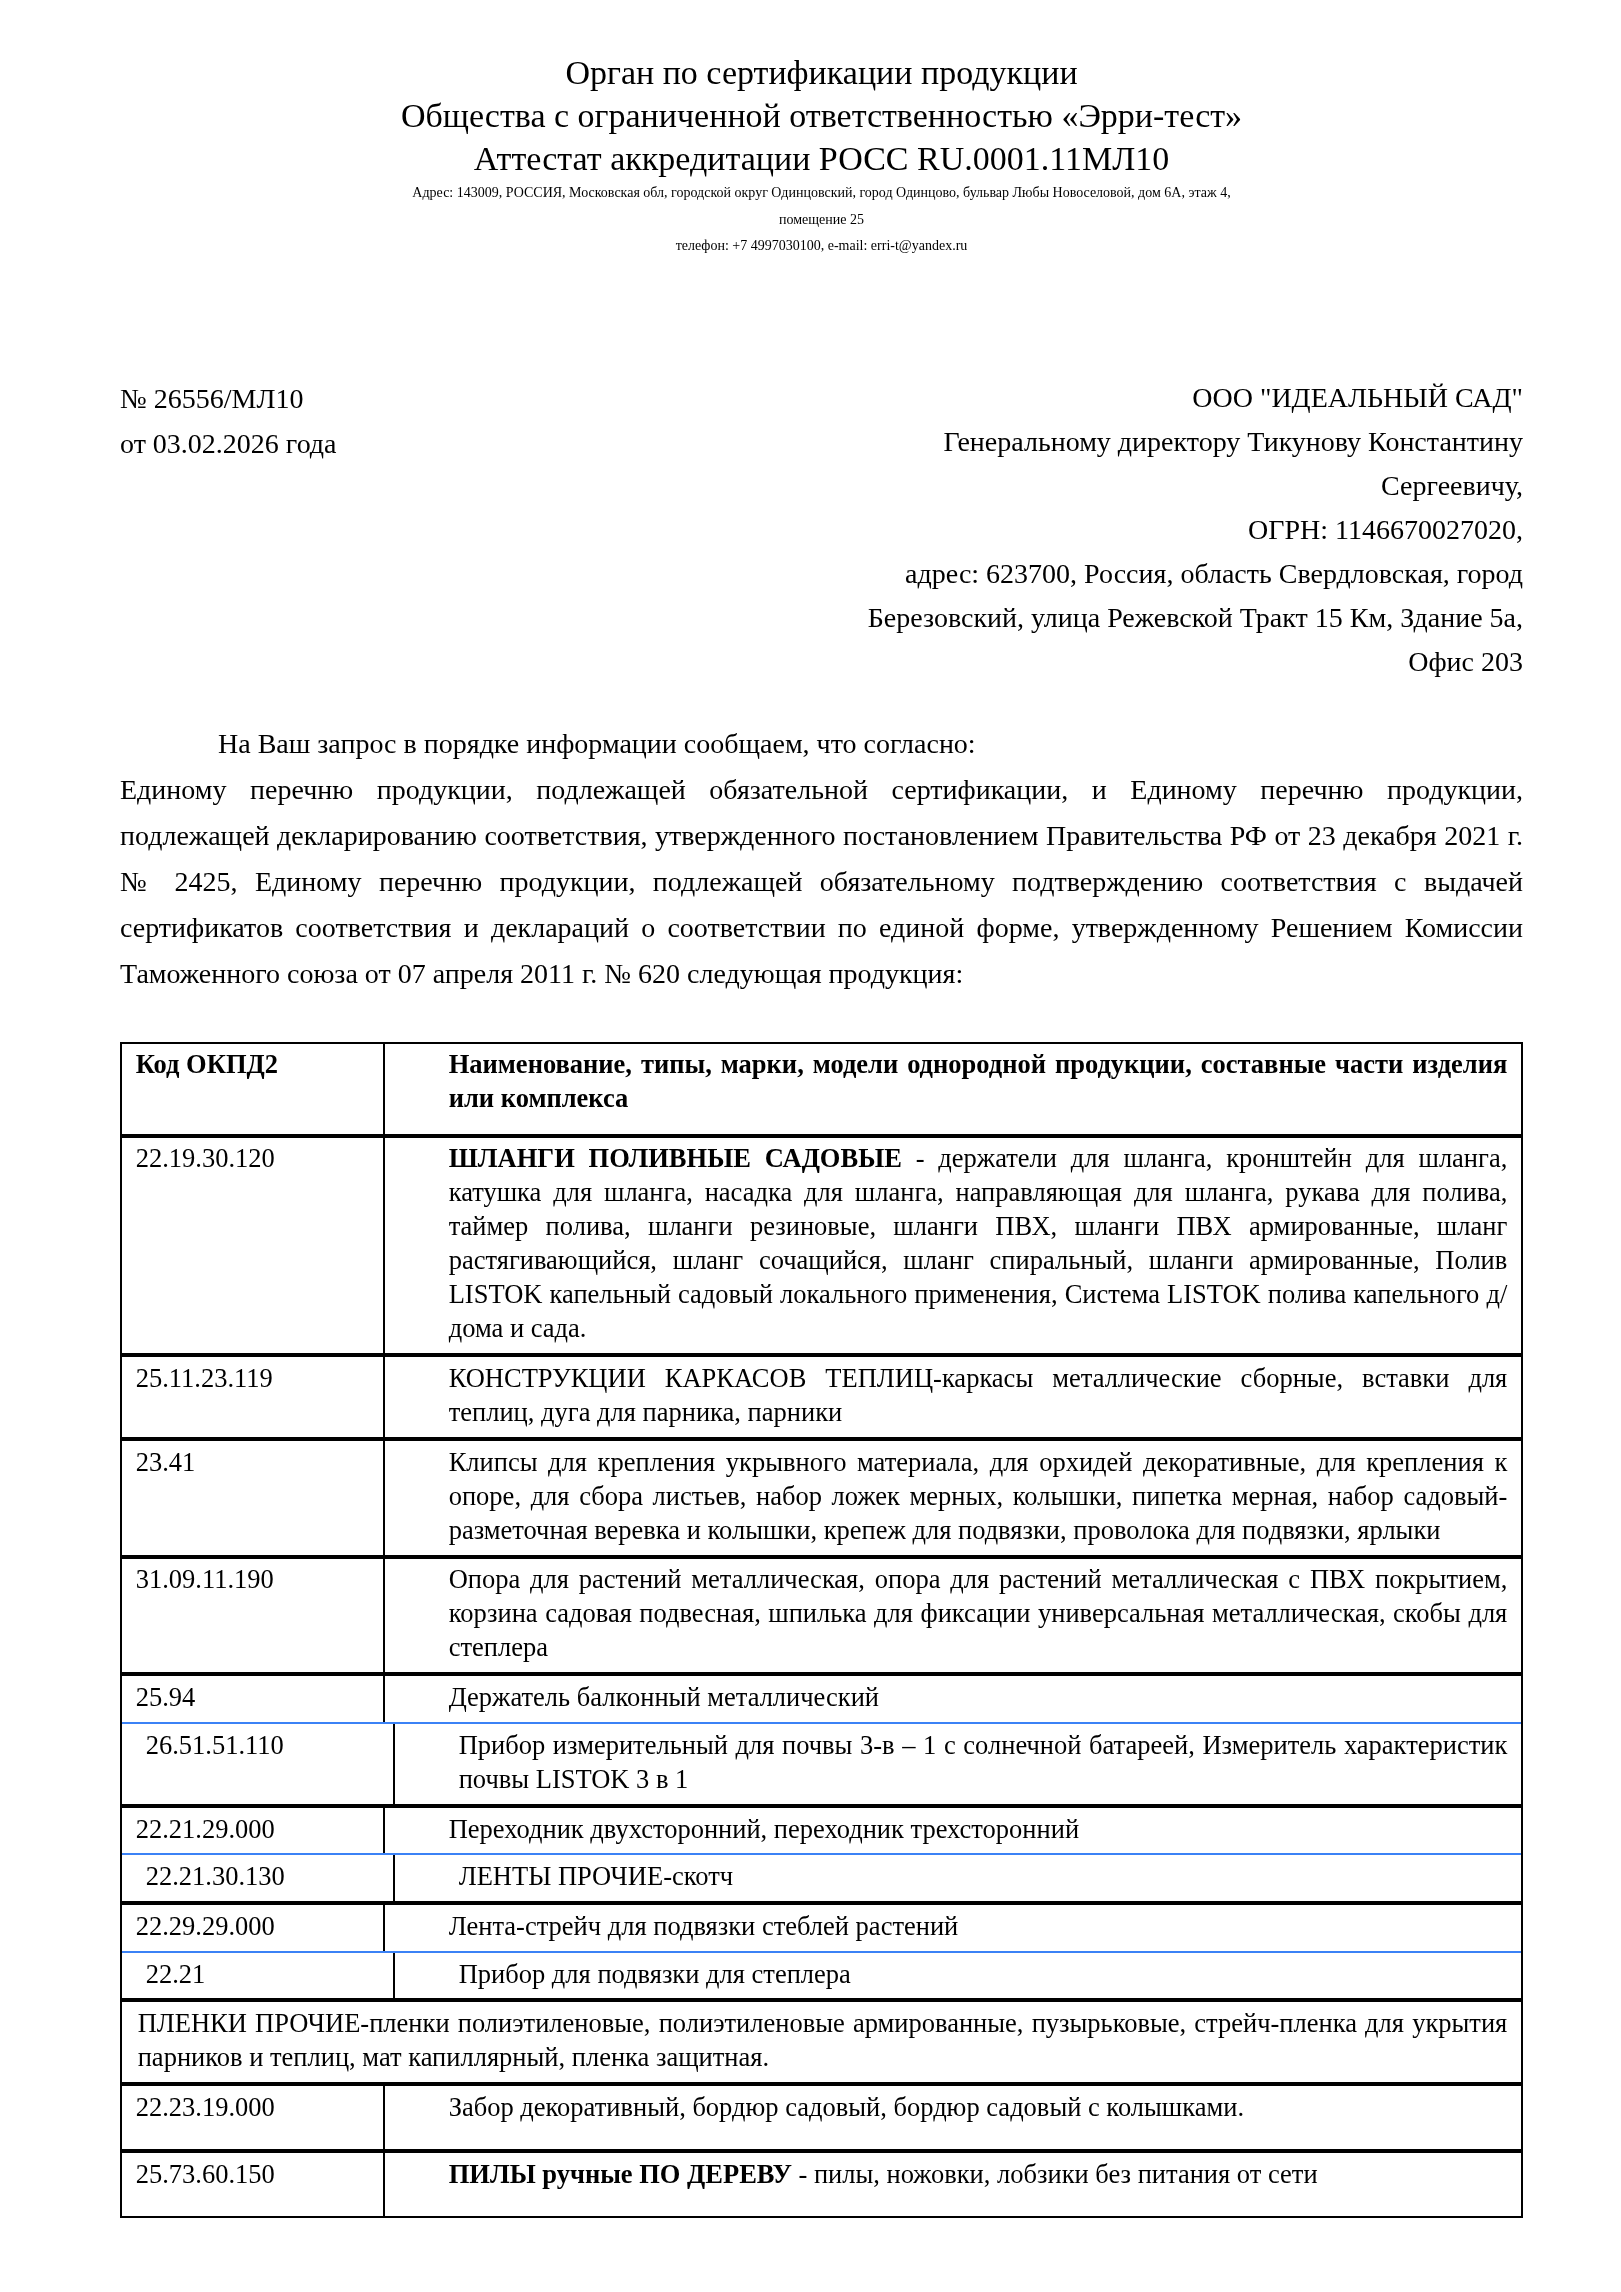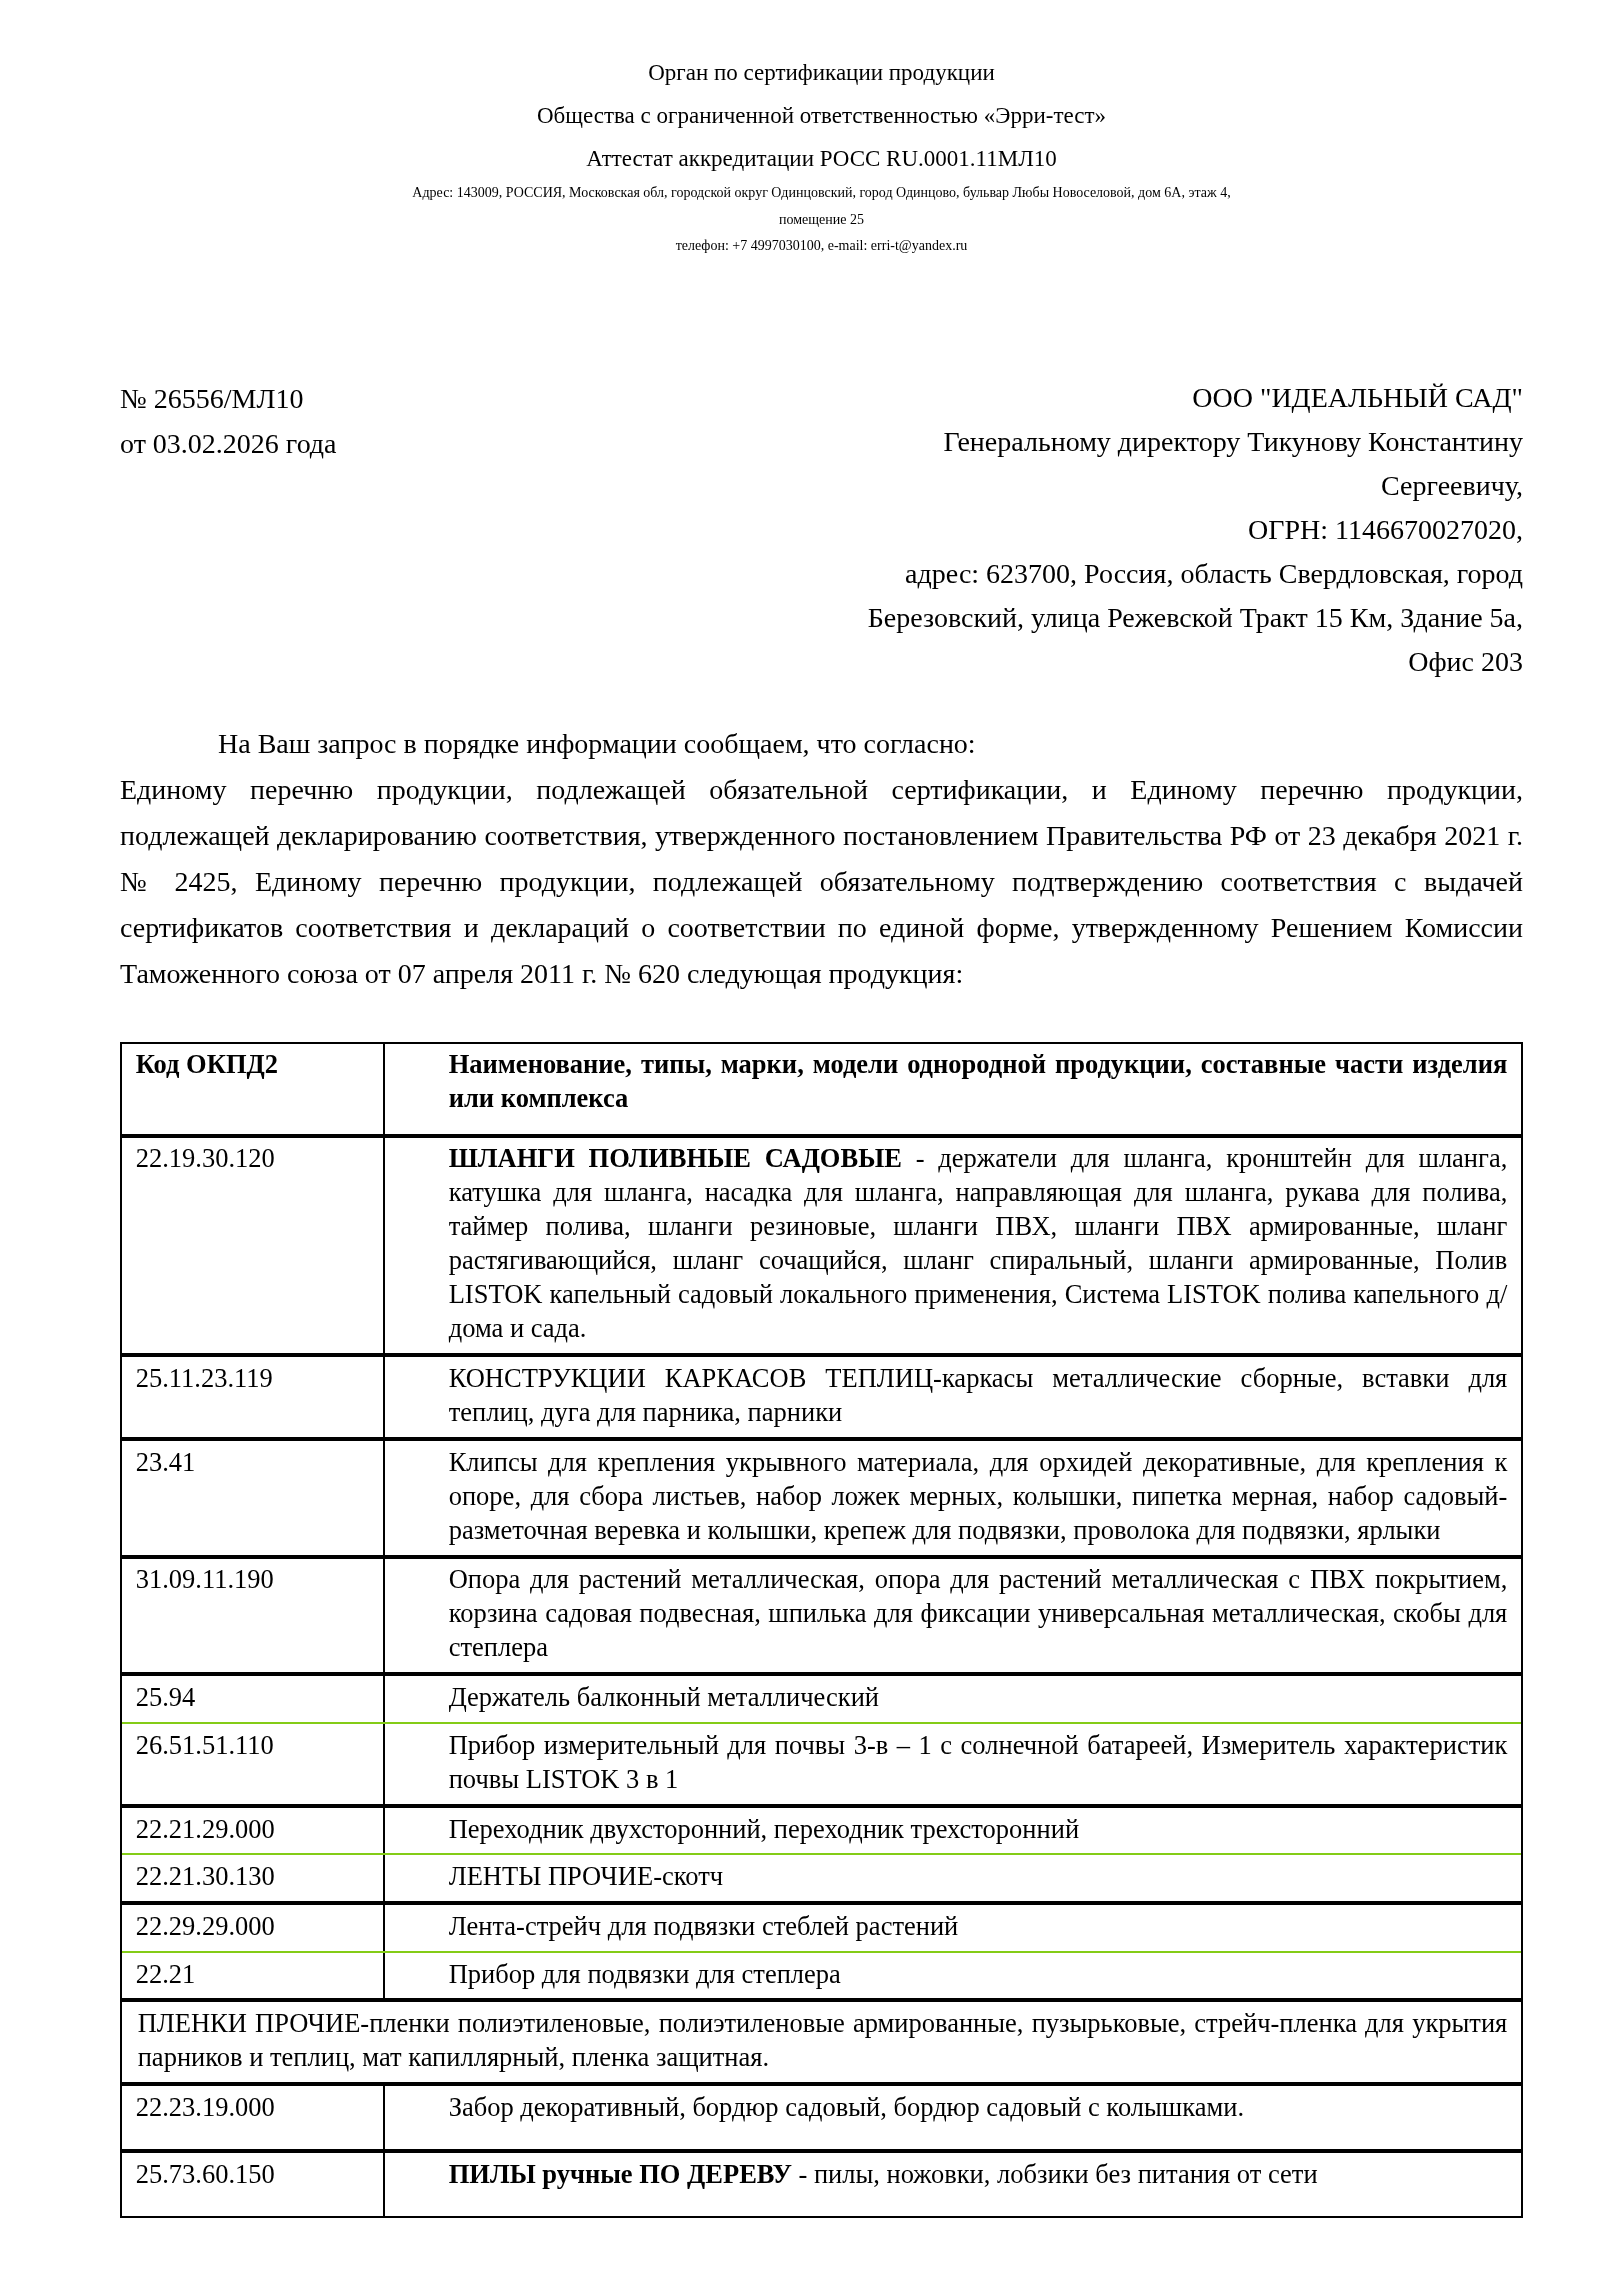--- a/index.html
+++ b/index.html
@@ -17,7 +17,7 @@
 
   
   .letterhead { text-align: center; }
-  .lh-line { font-size: 23px; line-height: 43px; }
+  .lh-line { font-size: 34px; line-height: 43px; }
   .lh-small { font-size: 14px; line-height: 26.5px; }
 
   

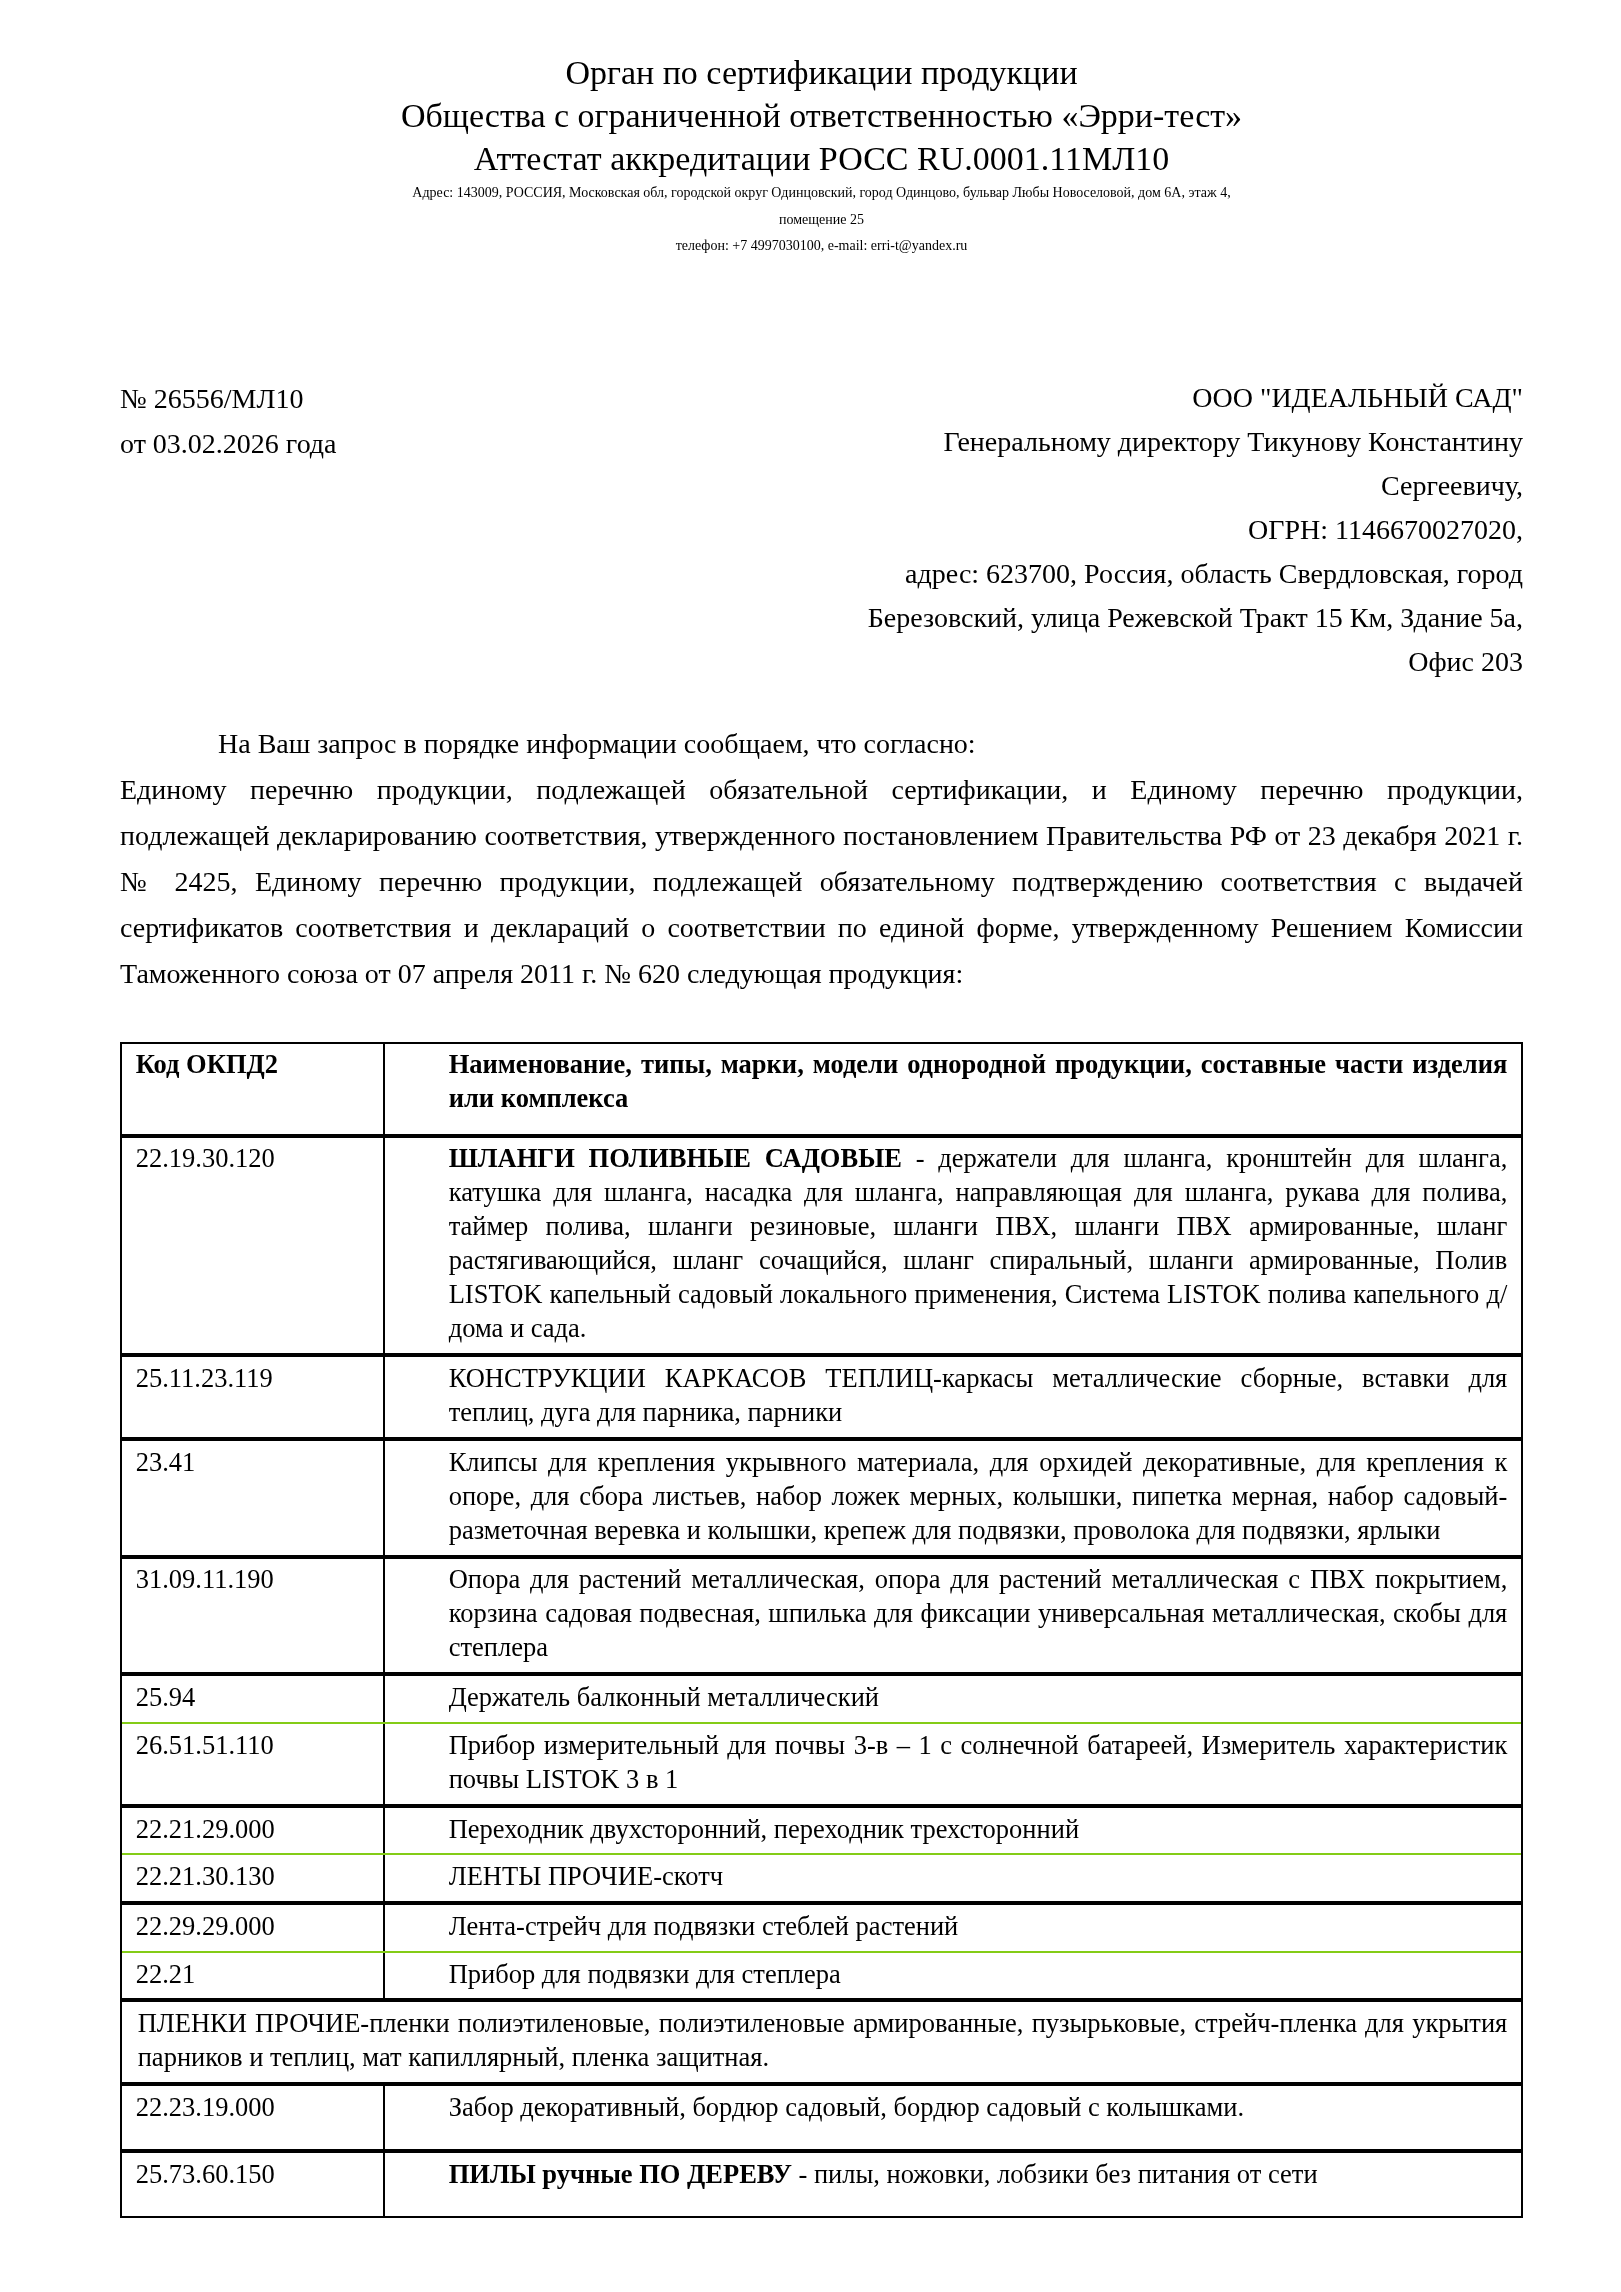--- a/index.html
+++ b/index.html
@@ -46,7 +46,7 @@
   }
   .trow { display: flex; gap: 48px; }
   .trow.b-thick { border-top: 4.9px solid #000; }
-  .trow.b-thin  { border-top: 2px solid #84cc16; }
+  .trow.b-thin  { border-top: 2px solid #3b82f6; padding-left: 10px; }
   .code-cell {
     flex: 0 0 263px;
     width: 263px;

